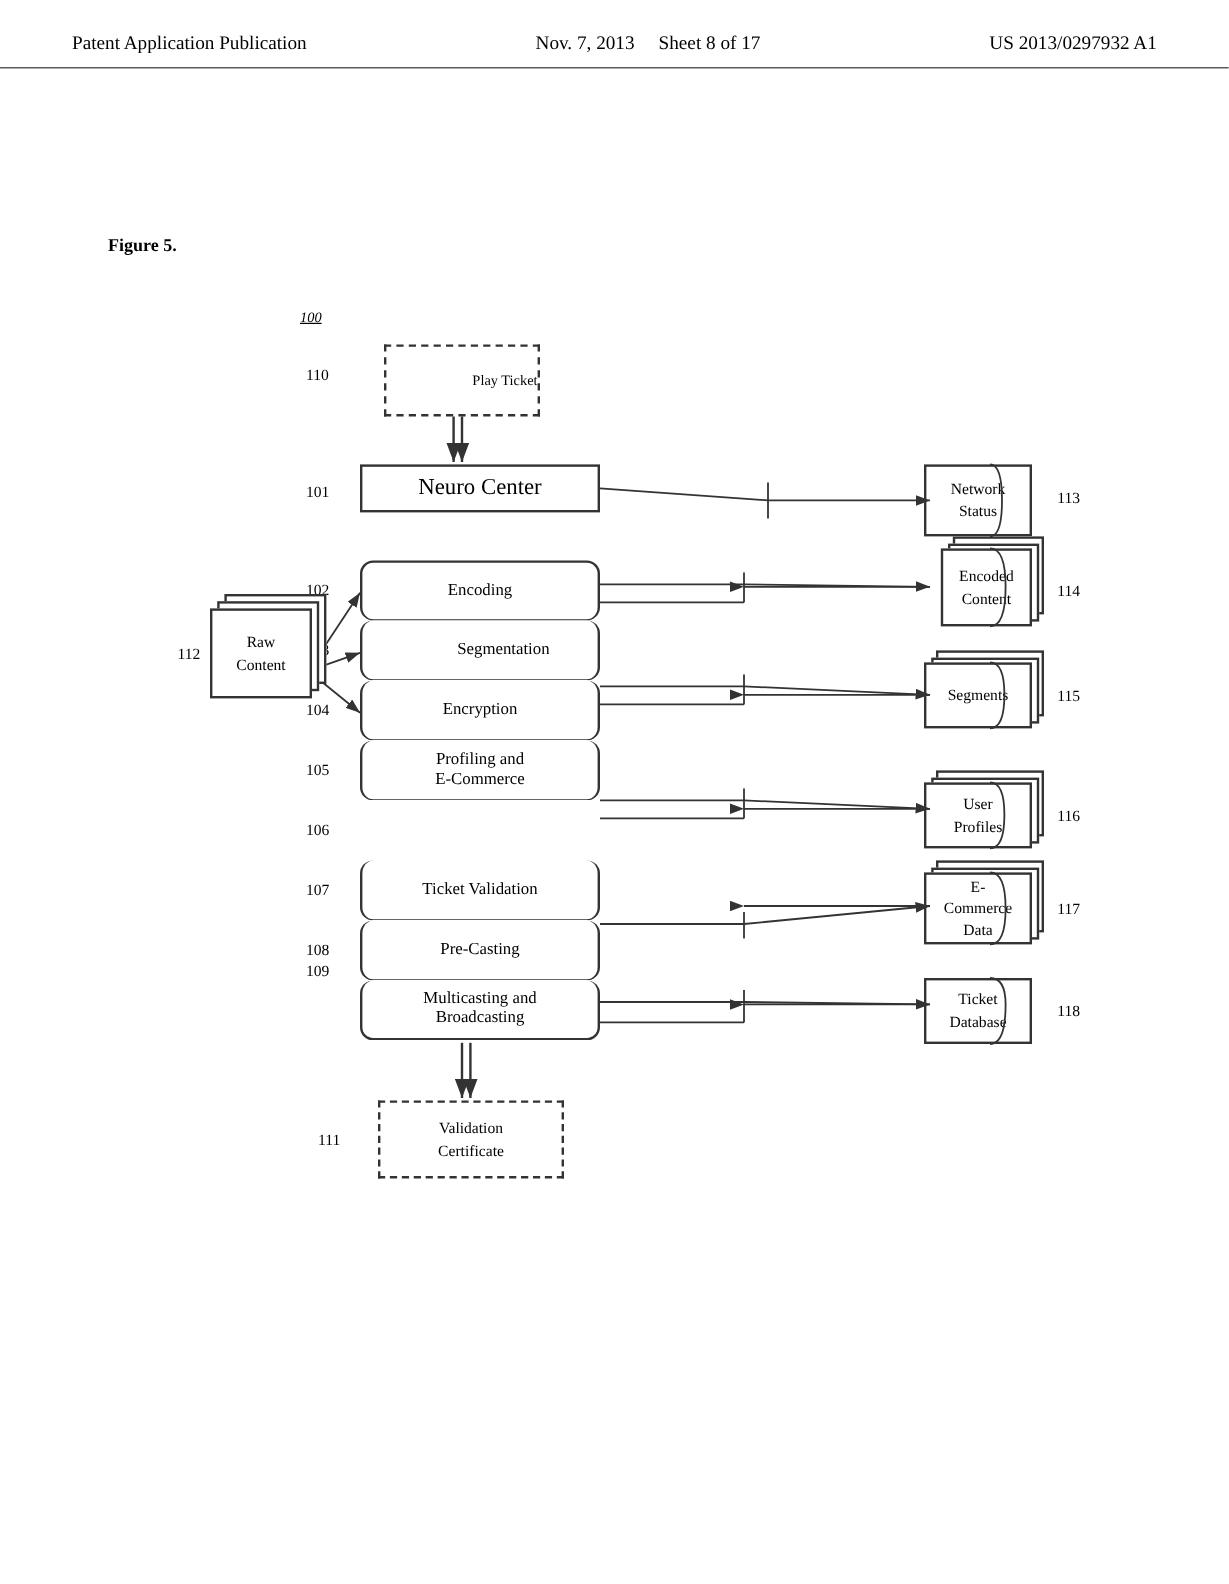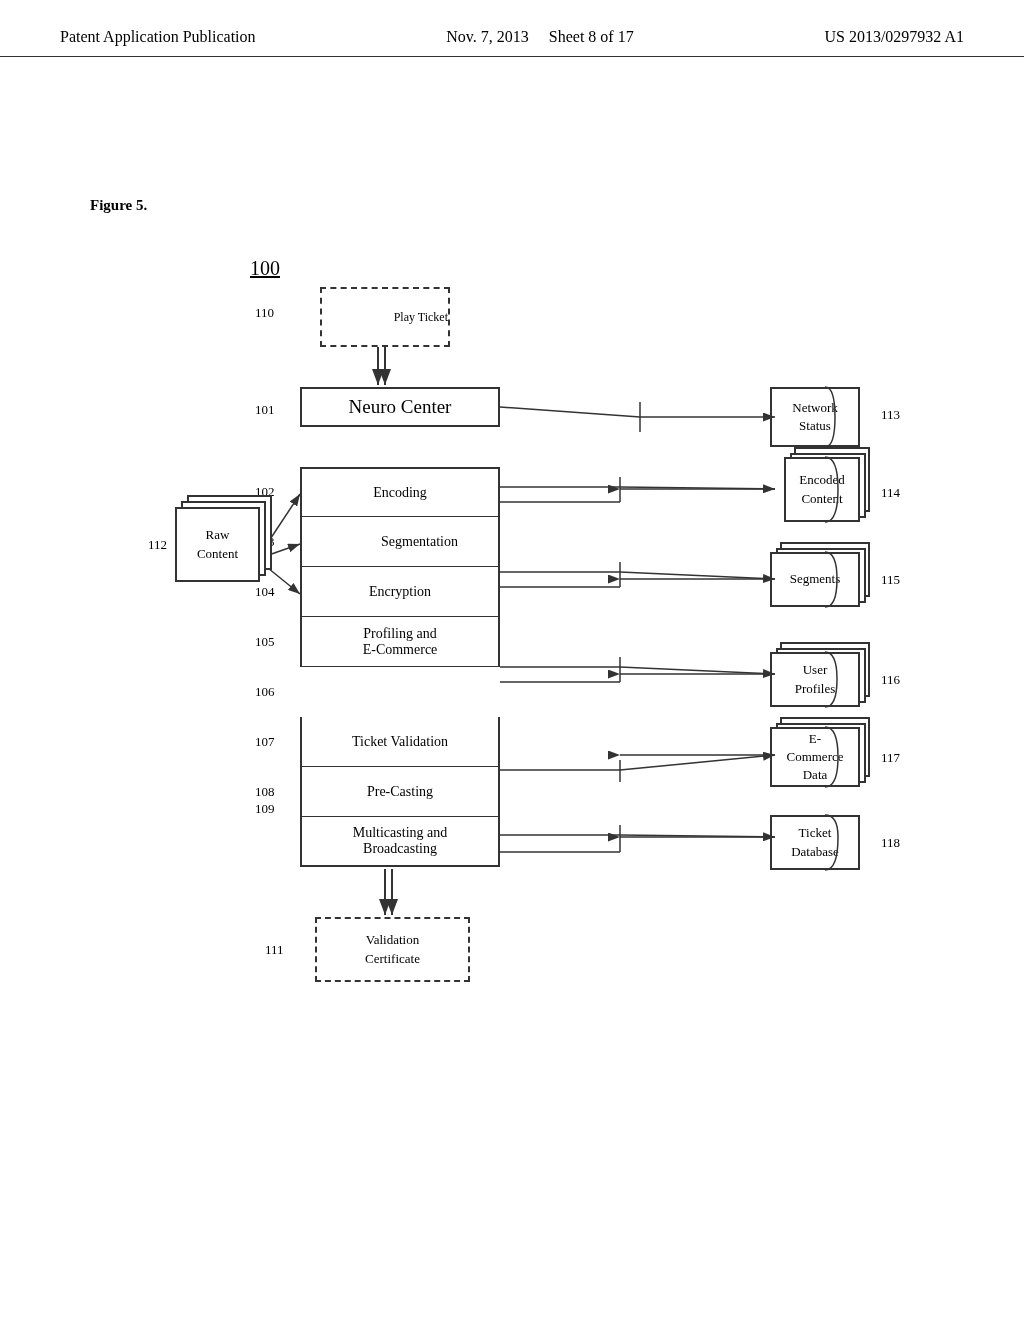--- a/index.html
+++ b/index.html
@@ -50,8 +50,9 @@
       position: absolute;
       top: 0px;
       left: 170px;
-      font-size: 20px;
+      font-size: 12px;
       text-decoration: underline;
+      font-style: italic;
     }
 
     

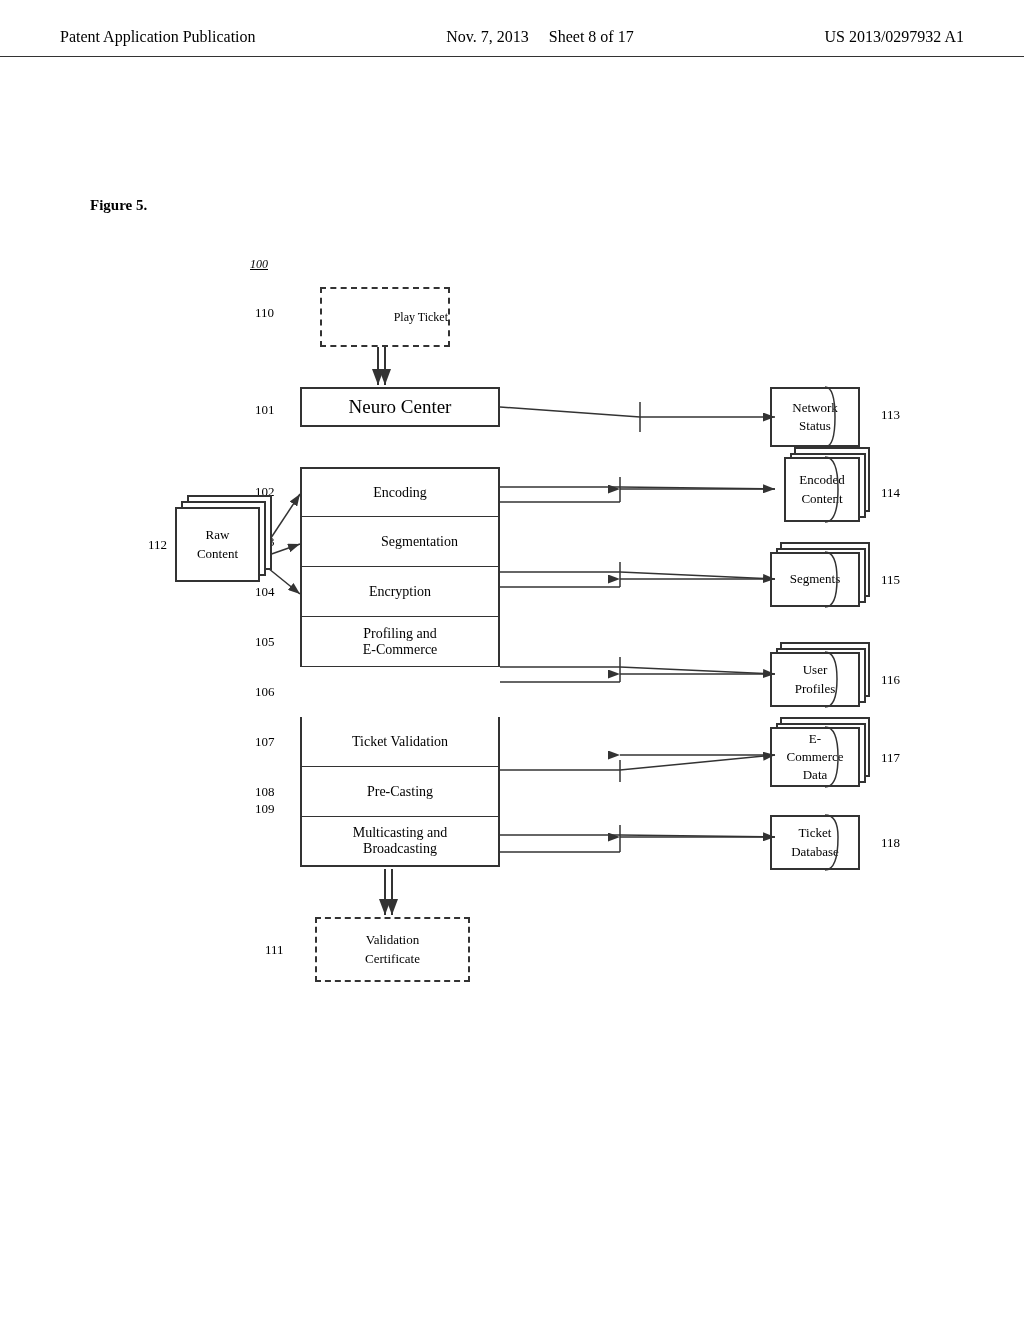--- a/index.html
+++ b/index.html
@@ -114,6 +114,7 @@
       background: #fff;
       border-left: 2px solid #333;
       border-right: 2px solid #333;
+      border-radius: 11px;
     }
 
     

